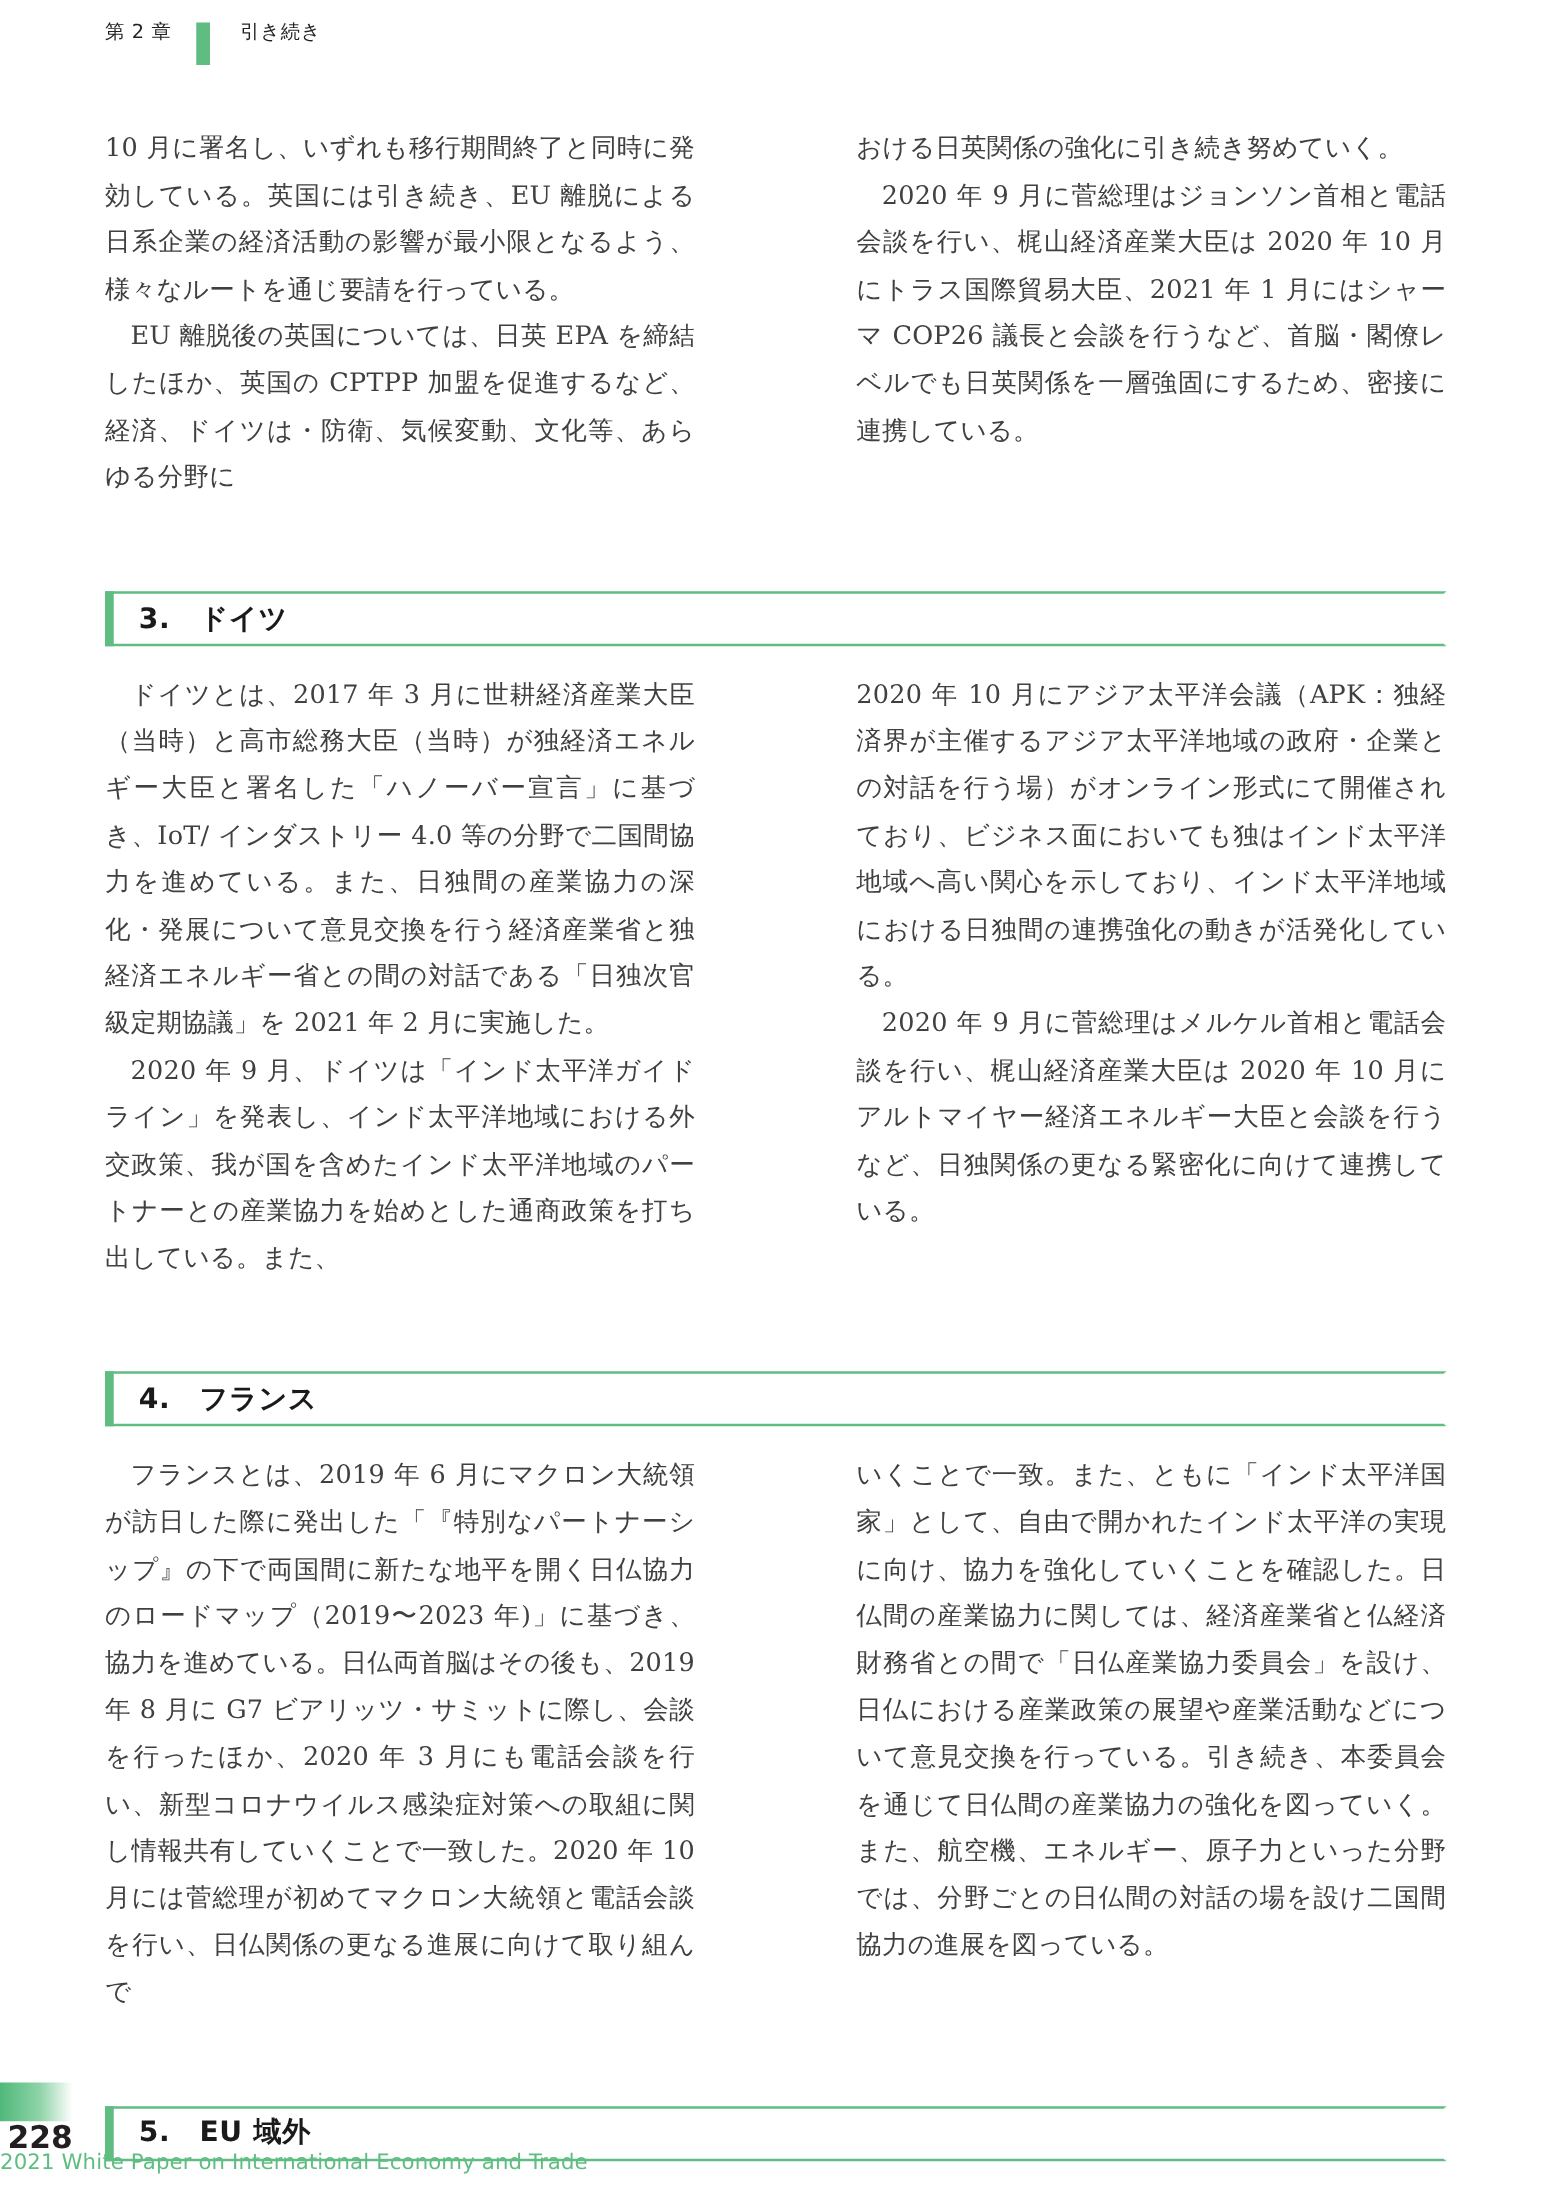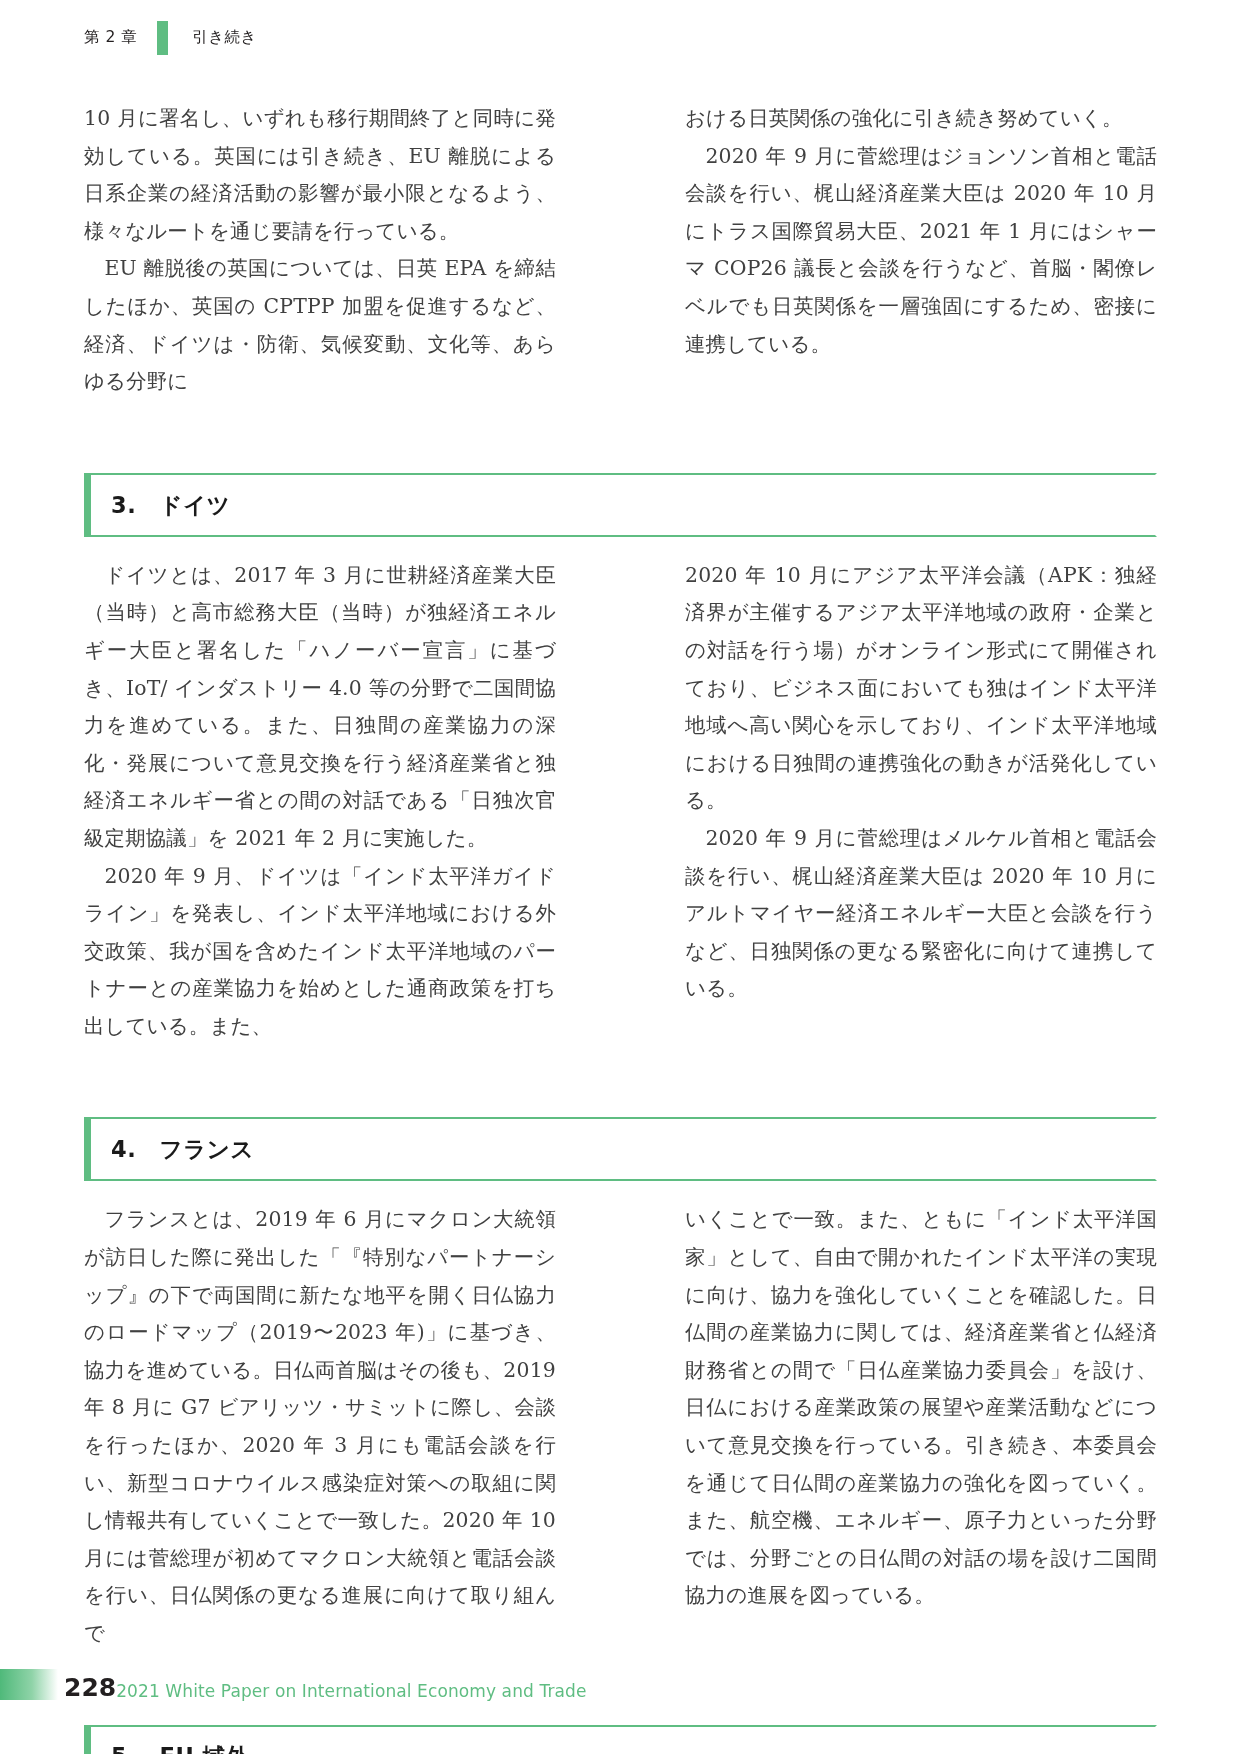--- a/index.html
+++ b/index.html
@@ -20,7 +20,7 @@
     top: 18px;
     left: 84px;
     display: flex;
-    align-items: center;
+    align-items: flex-start;
     height: 40px;
   }
   .rh-chapter {

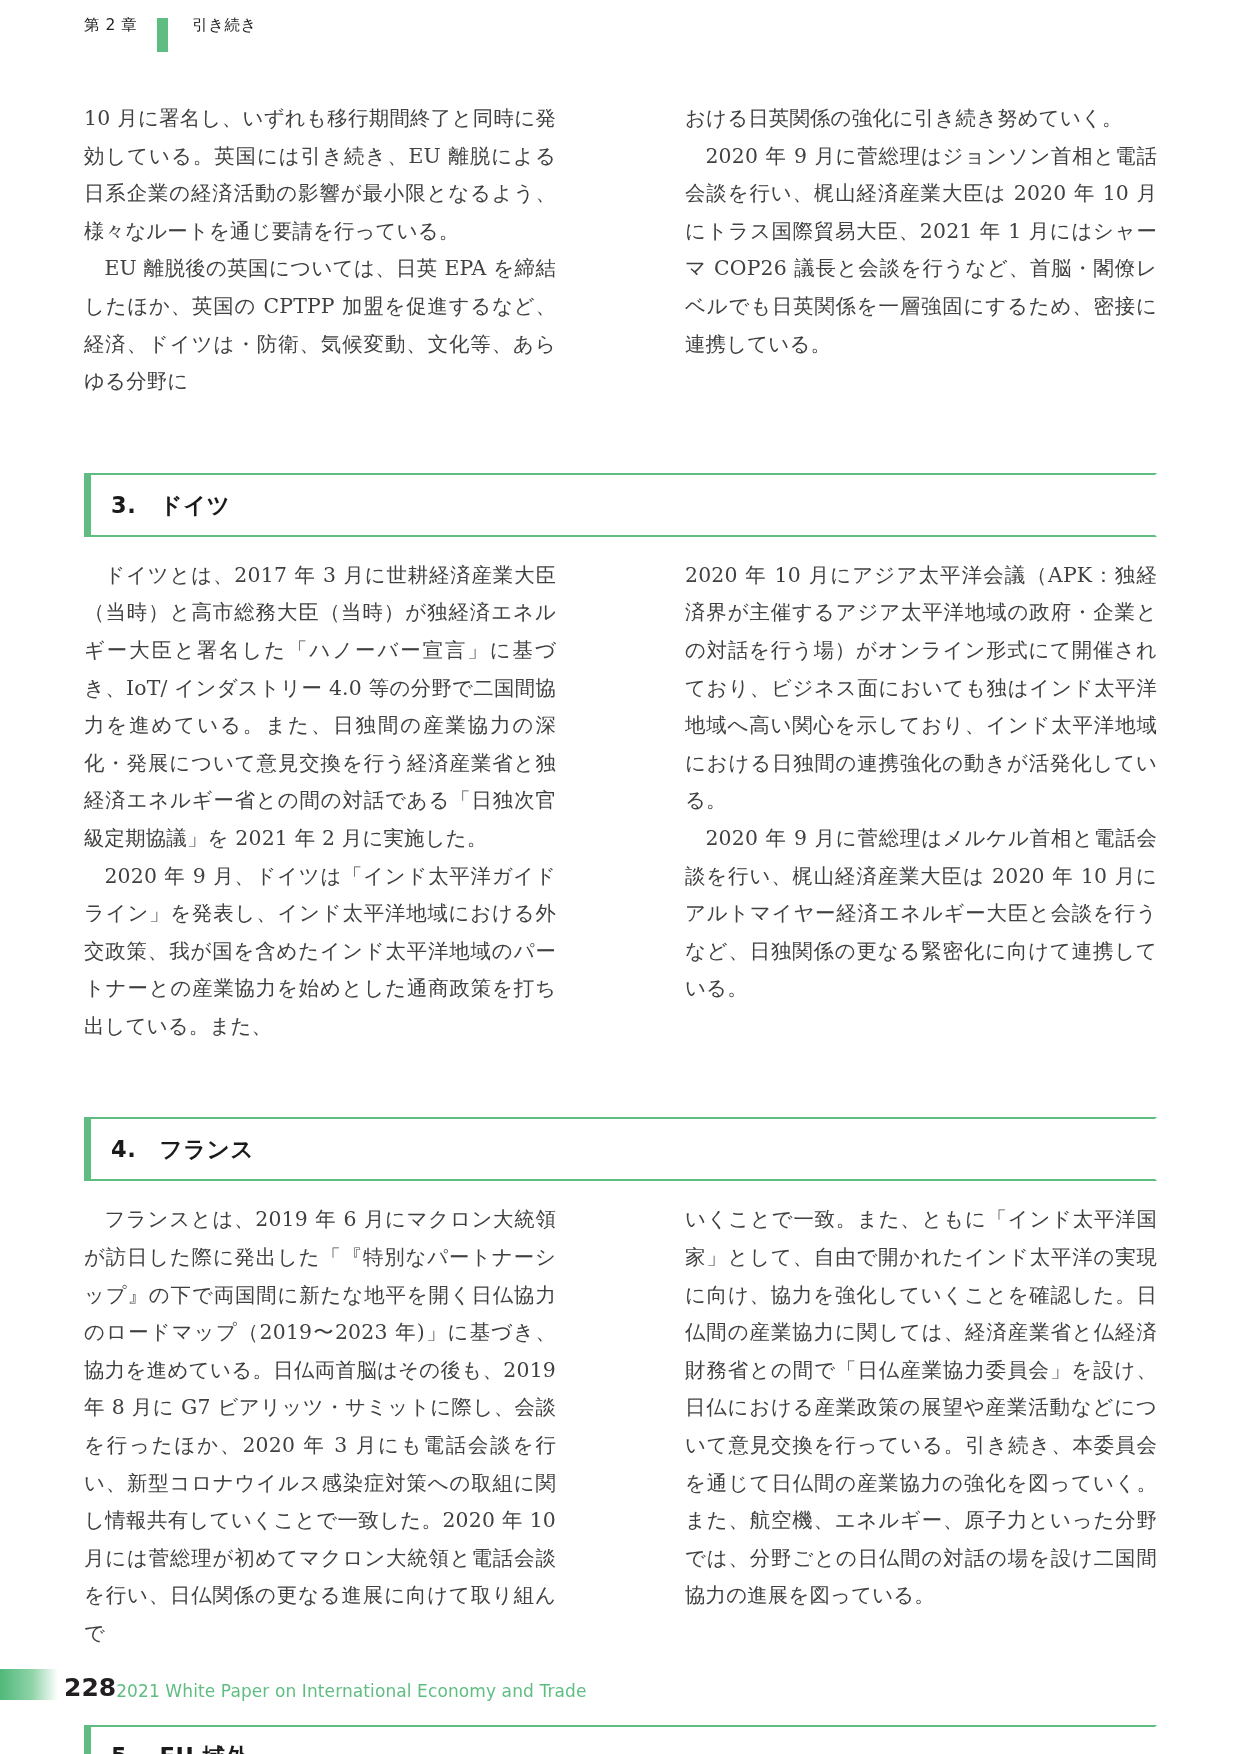--- a/index.html
+++ b/index.html
@@ -85,7 +85,7 @@
     border-bottom: 2px solid #5fbd82;
     border-left: 7px solid #5fbd82;
     border-right: 2px solid #ffffff;
-    height: 64px;
+    height: 44px;
     display: flex;
     align-items: center;
     padding-left: 20px;

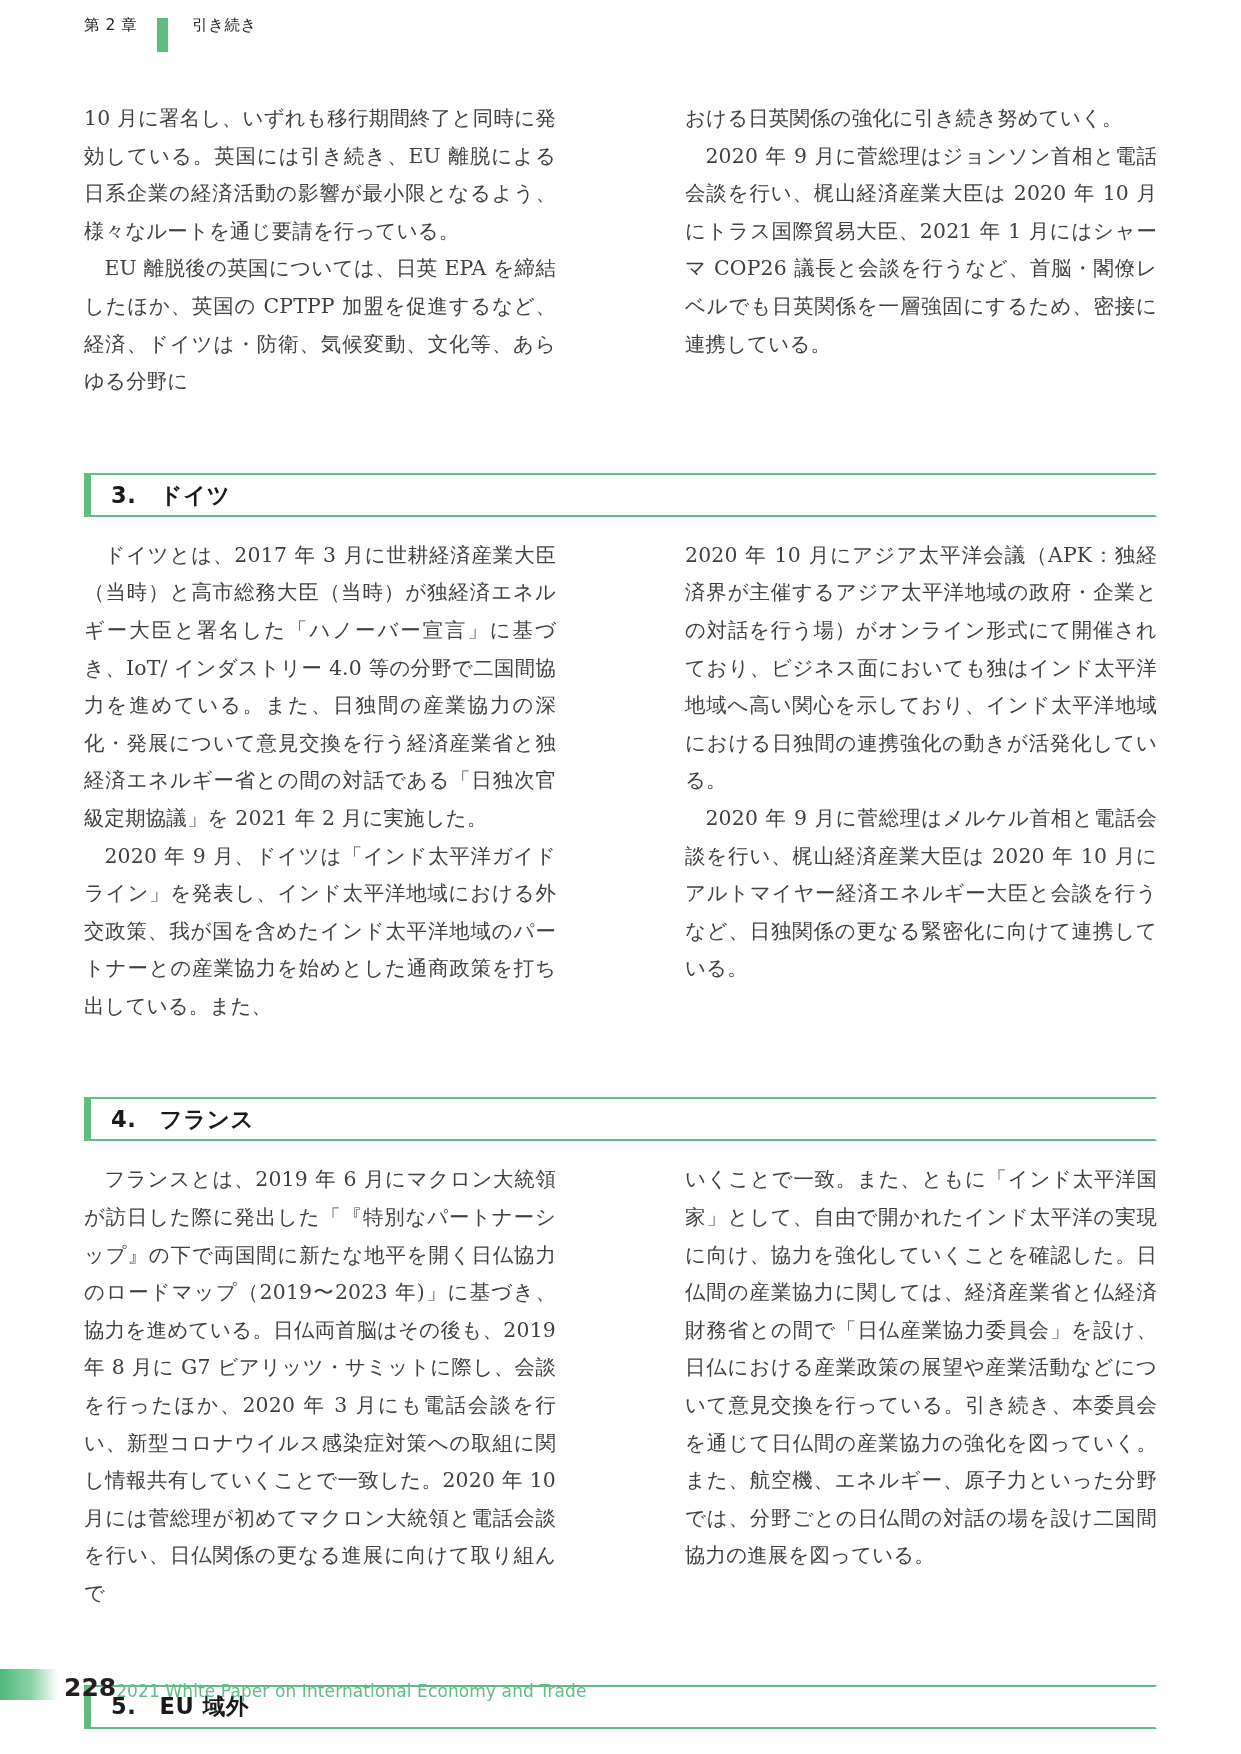--- a/index.html
+++ b/index.html
@@ -111,7 +111,8 @@
     width: 1241px;
     height: 34px;
     display: flex;
-    align-items: flex-end;
+    align-items: flex-start;
+    flex-direction: column;
   }
   .footer-swatch {
     width: 58px;

